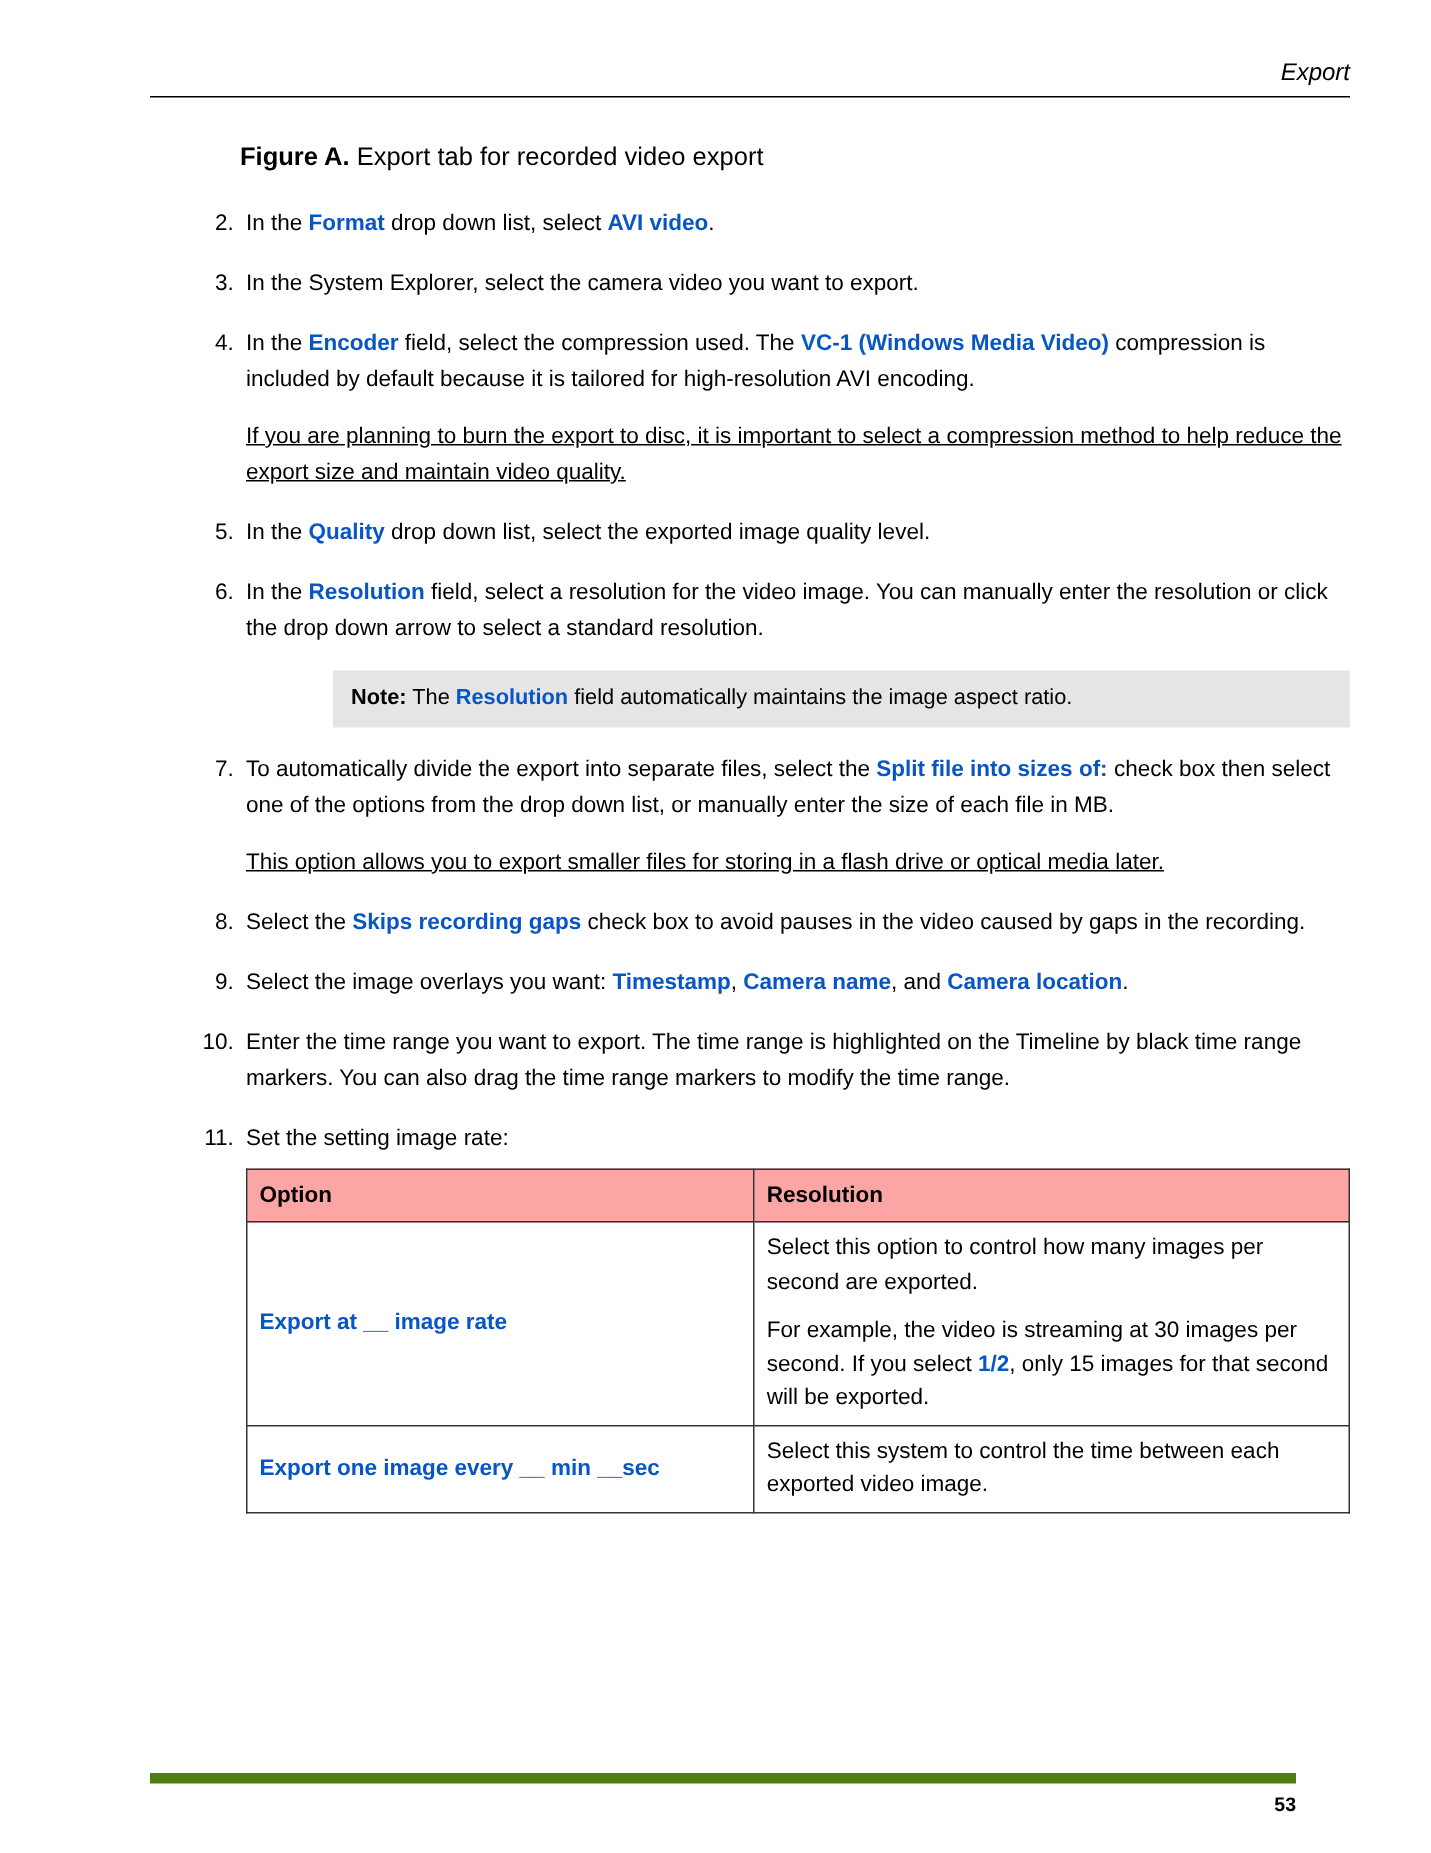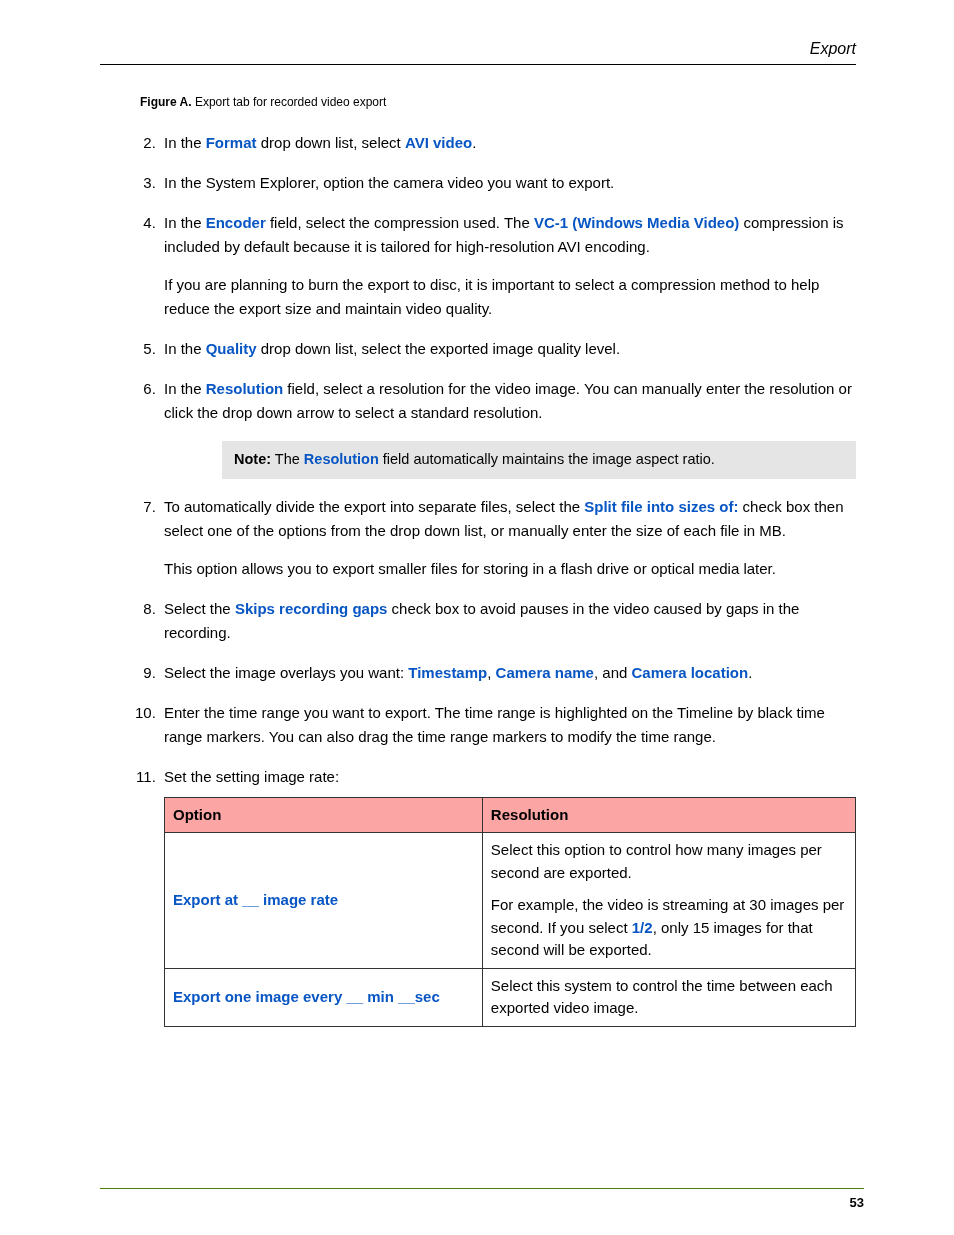--- a/index.html
+++ b/index.html
@@ -13,7 +13,7 @@
   .page {
     width: 954px;
     min-height: 1235px;
-    padding: 40px 98px 40px 100px;
+    padding: 40px 54px 40px 100px;
     box-sizing: border-box;
     position: relative;
   }

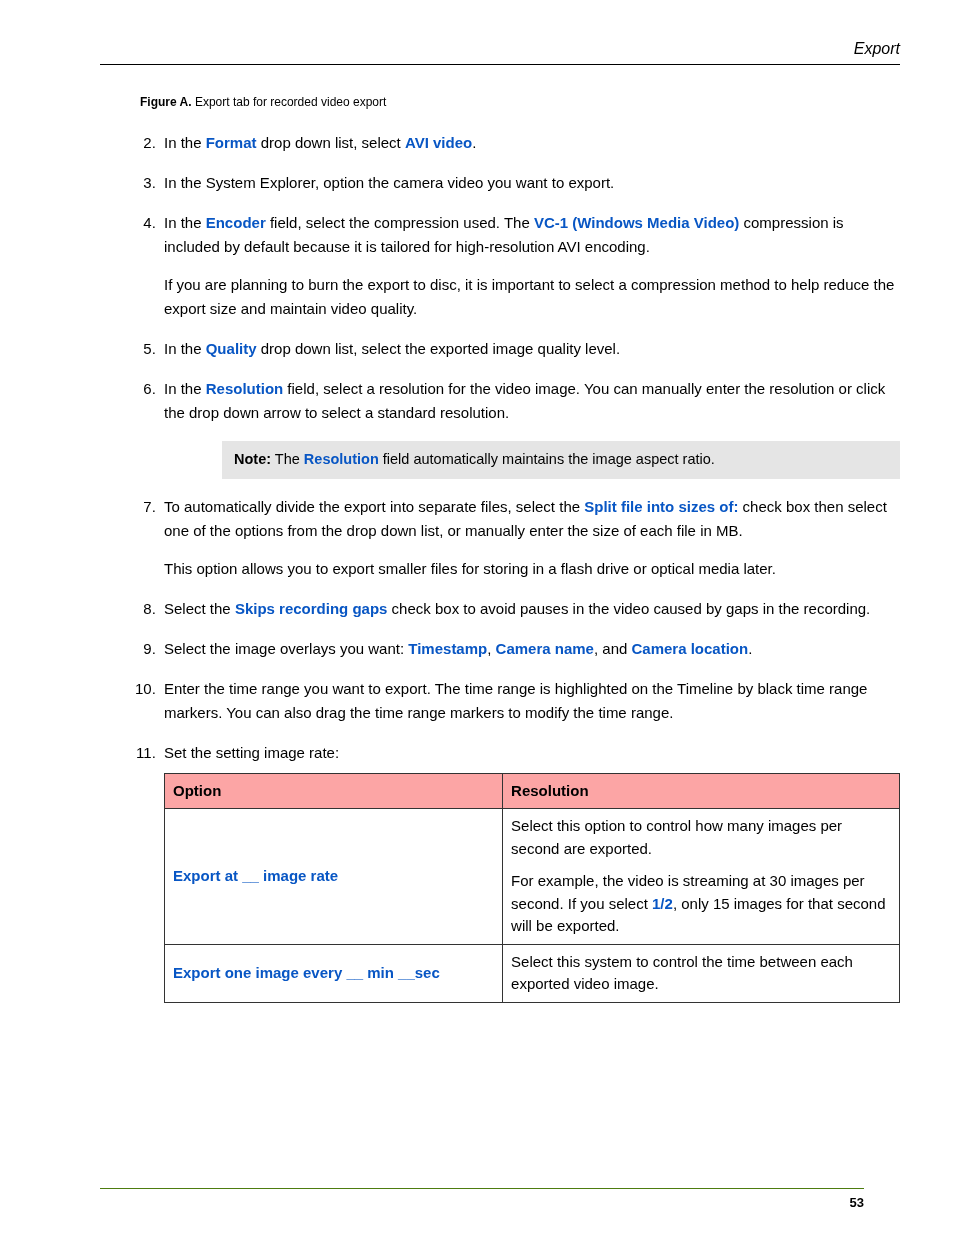--- a/index.html
+++ b/index.html
@@ -26,8 +26,8 @@
     margin-bottom: 30px;
   }
   .figure-caption {
-    margin-left: 40px;
-    font-size: 12px;
+    margin-left: 60px;
+    font-size: 17px;
     margin-bottom: 22px;
   }
   .figure-caption b { font-weight: bold; }

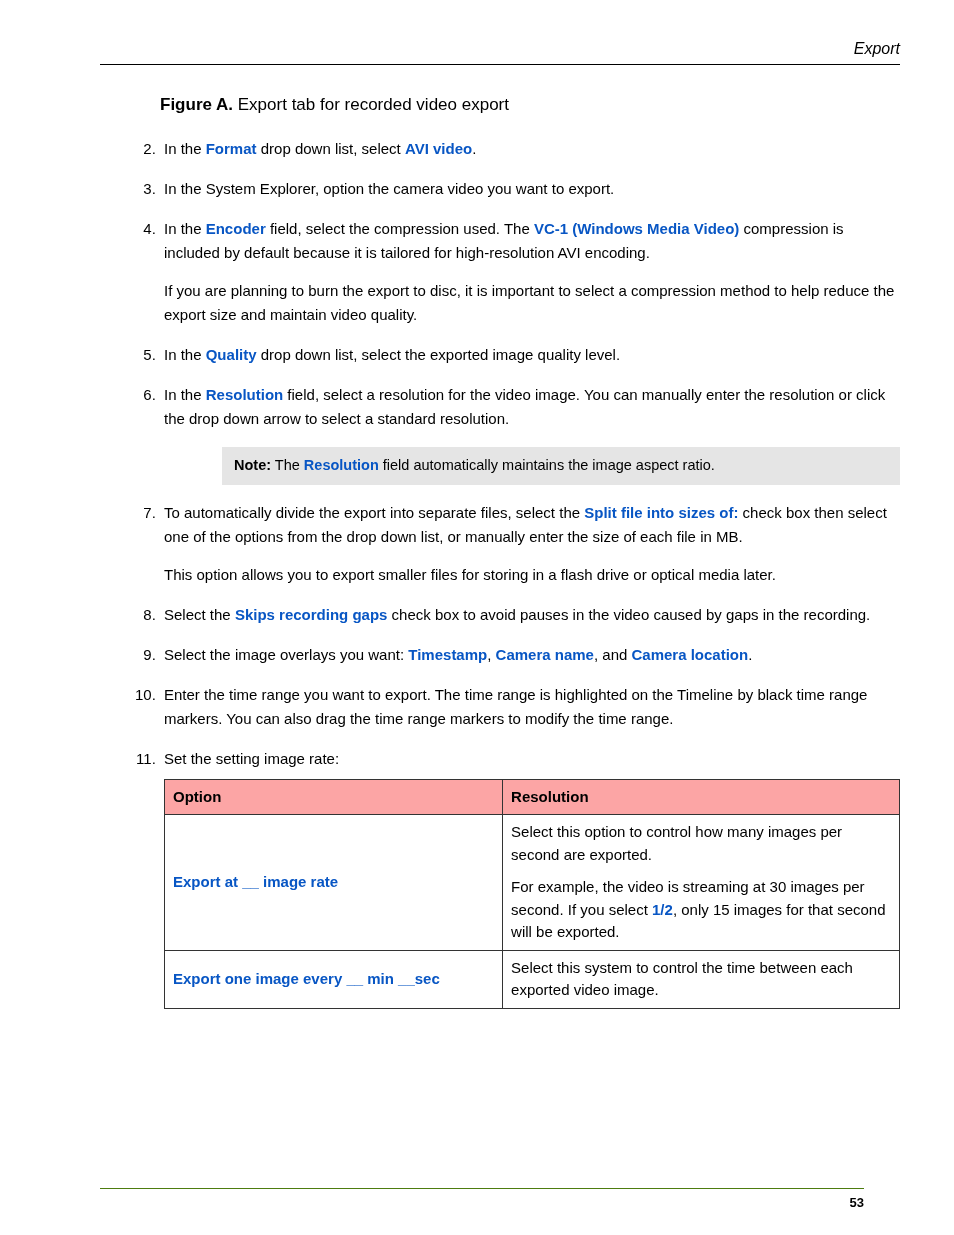--- a/index.html
+++ b/index.html
@@ -102,7 +102,7 @@
       <span>In the </span><span class="blue">Format</span><span> drop down list, select </span><span class="blue">AVI video</span><span>.</span>
     </li>
 
-    <li>In the System Explorer, option the camera video you want to export.</li>
+    <li>In the System Explorer, select the camera video you want to export.</li>
 
     <li>
       <span>In the </span><span class="blue">Encoder</span><span> field, select the compression used. The </span><span class="blue">VC-1 (Windows Media Video)</span><span> compression is included by default because it is tailored for high-resolution AVI encoding.</span>

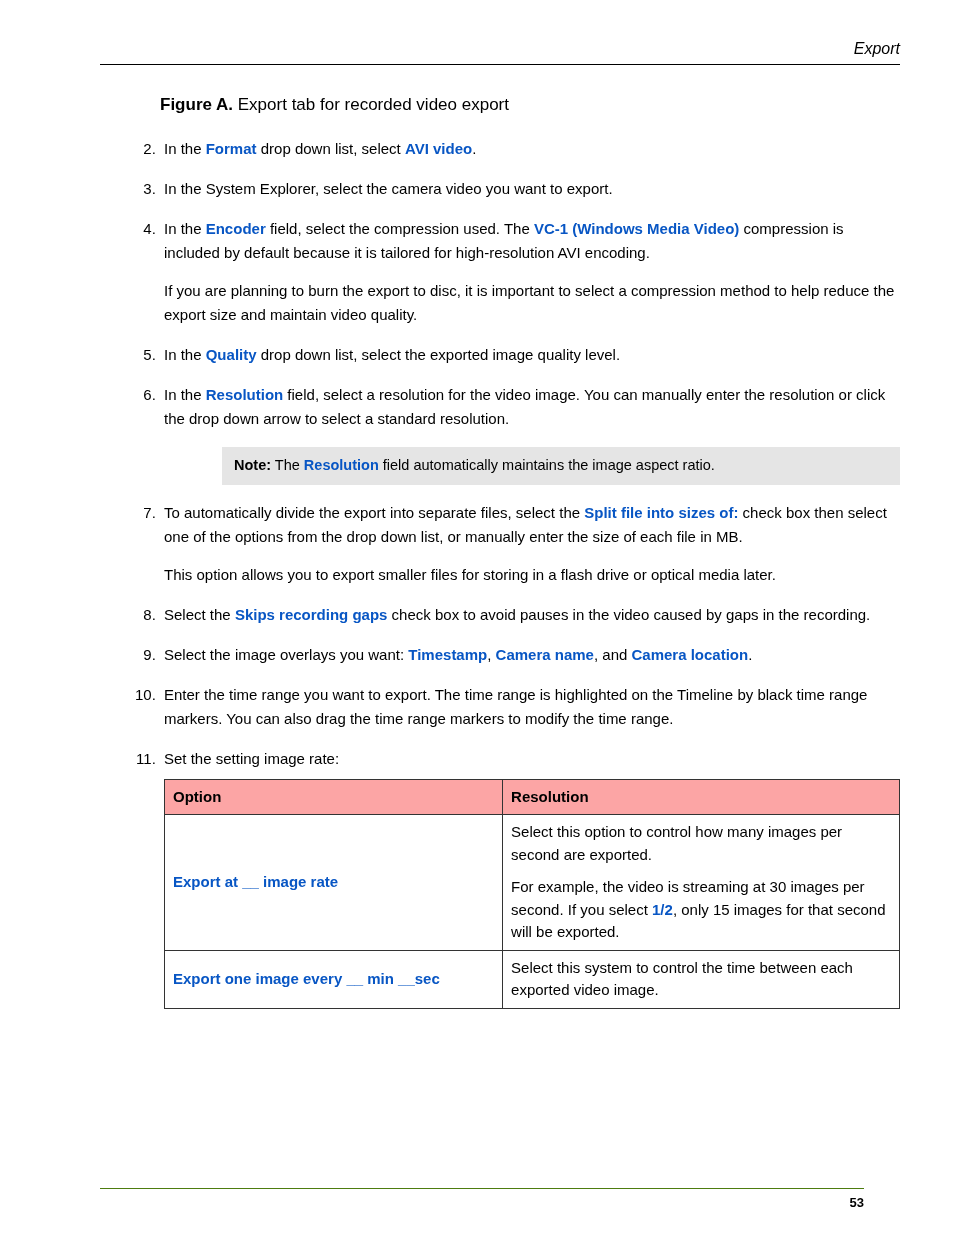--- a/index.html
+++ b/index.html
@@ -49,7 +49,7 @@
     line-height: 1.5;
   }
   .note-box b { font-weight: bold; }
-  p.sub { margin: 14px 0 0 0; line-height: 1.6; }
+  p.sub { margin: 14px 0 0 0; line-height: 1.6; text-decoration: underline; }
   table.rate-table {
     border-collapse: collapse;
     width: 100%;

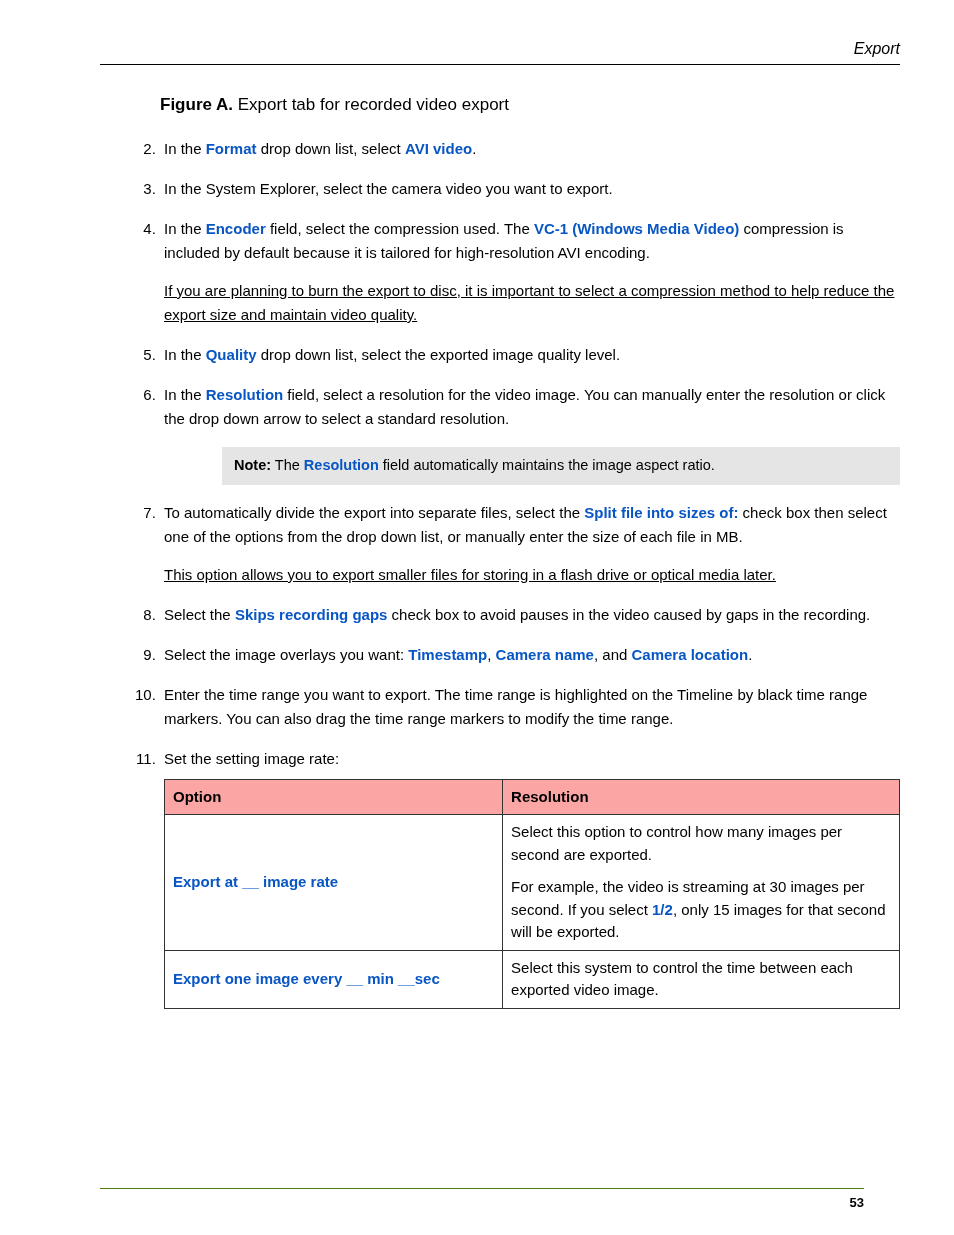--- a/index.html
+++ b/index.html
@@ -77,7 +77,7 @@
     bottom: 25px;
     left: 100px;
     right: 90px;
-    border-top: 1px solid #4d7c0f;
+    border-top: 7px solid #4d7c0f;
     text-align: right;
     padding-top: 6px;
     font-weight: bold;

